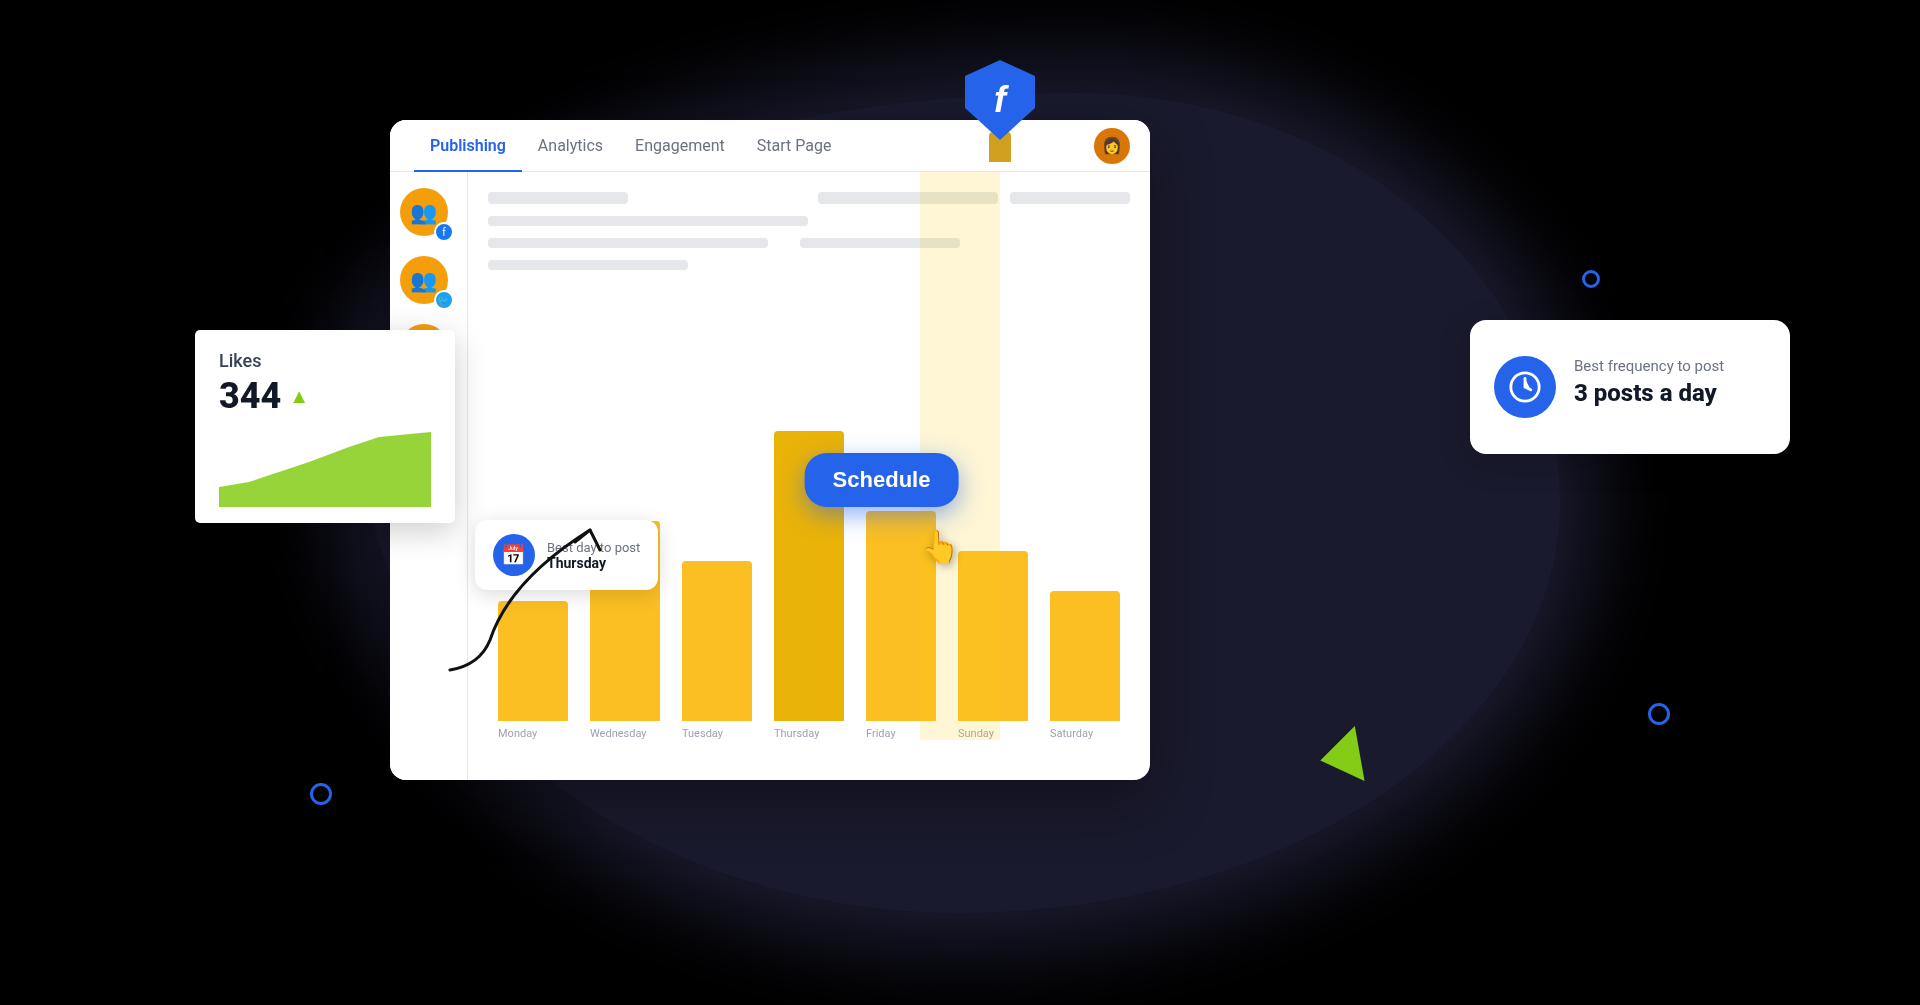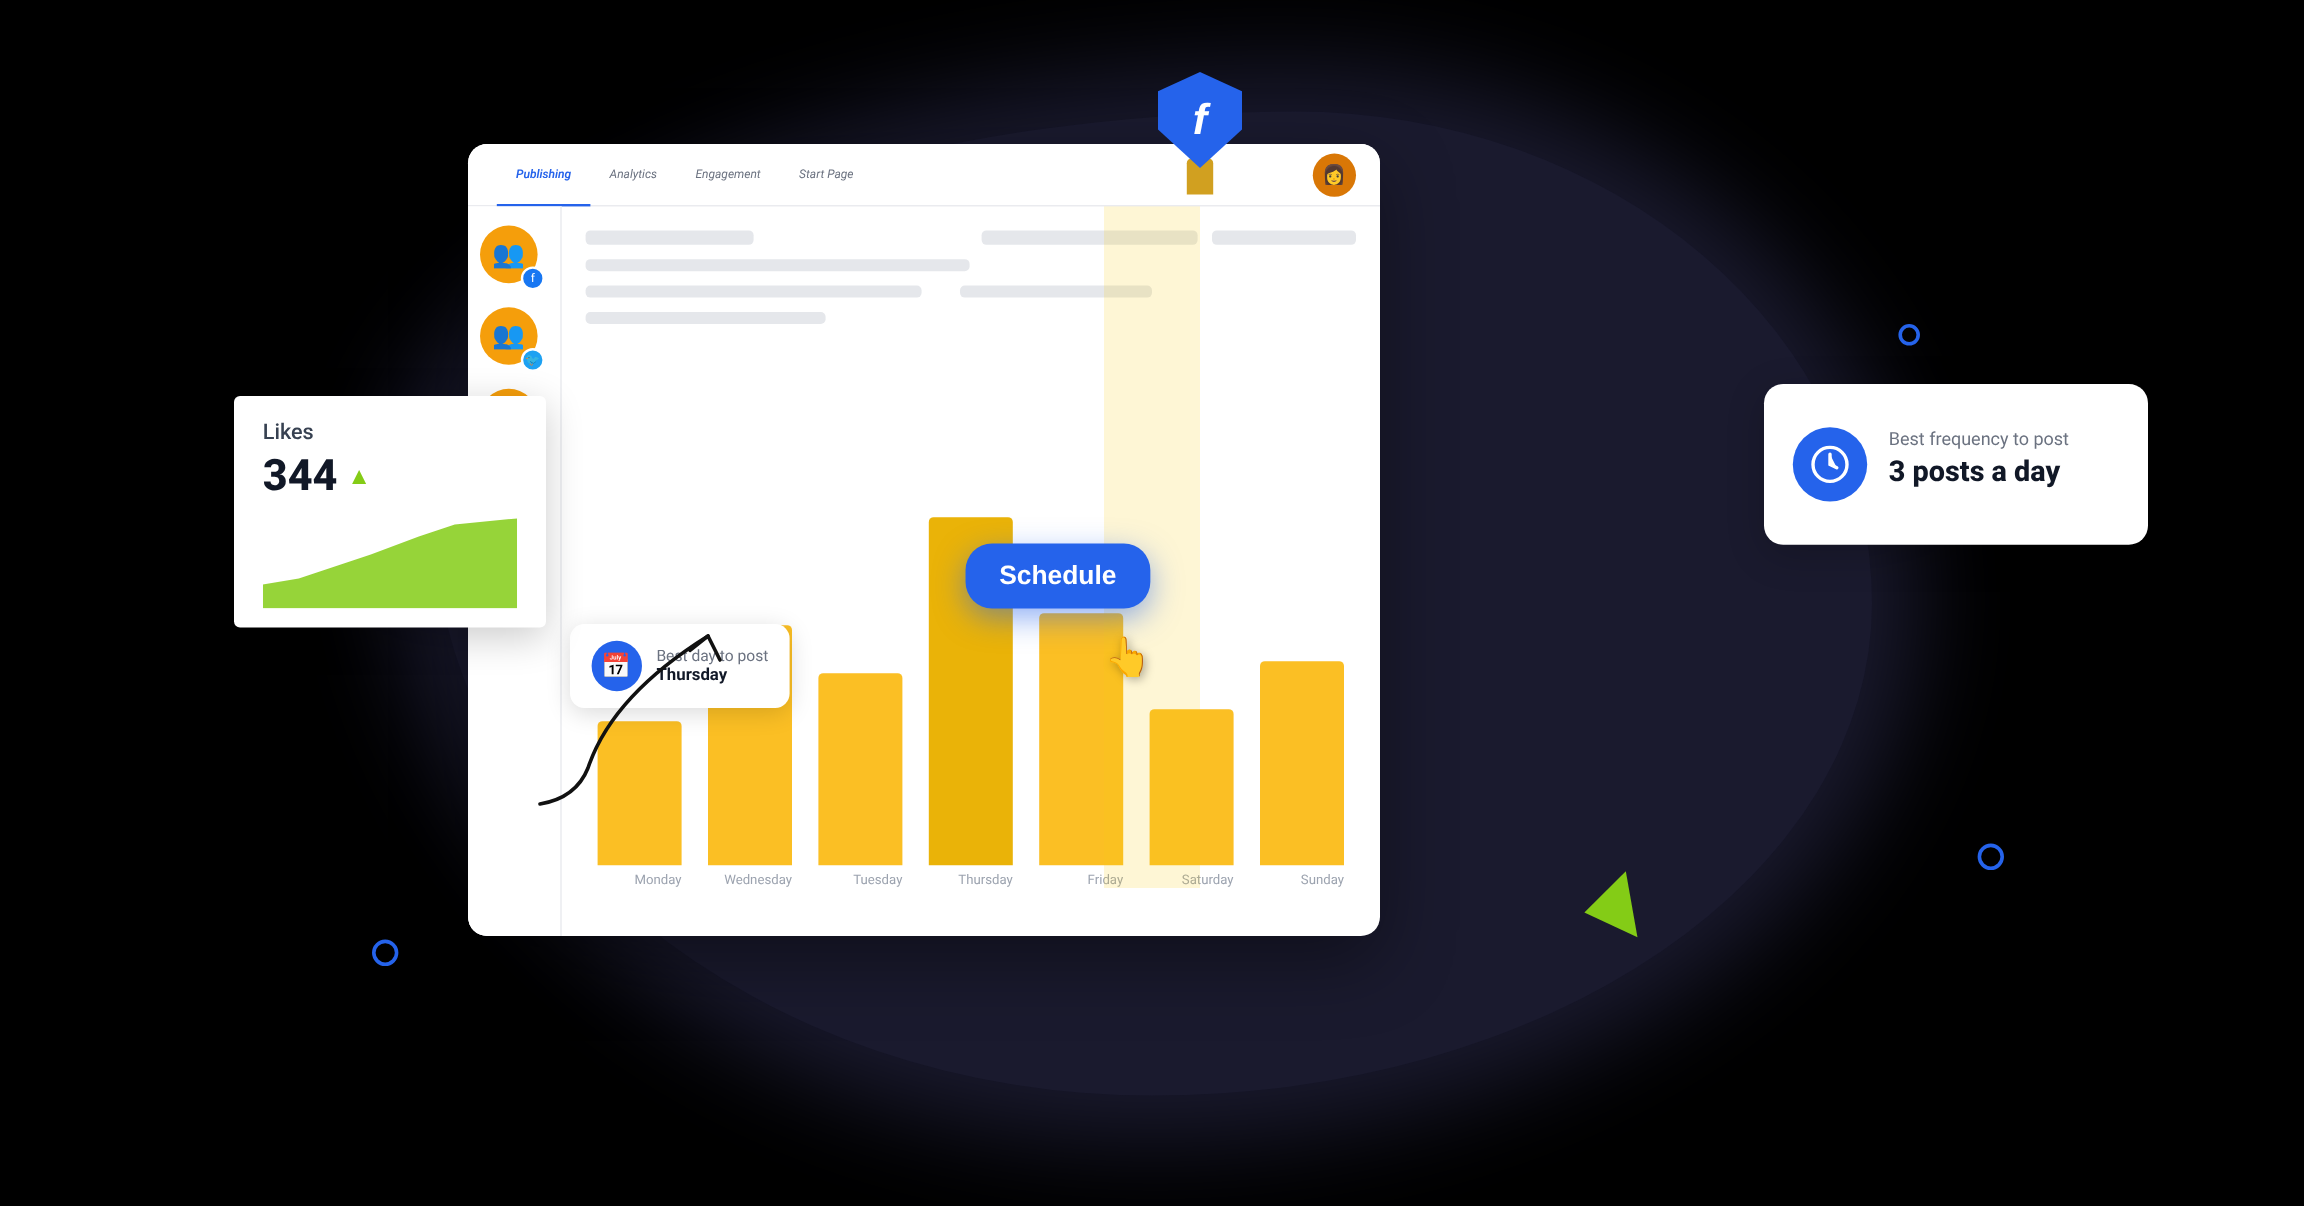--- a/index.html
+++ b/index.html
@@ -81,12 +81,11 @@
       height: 52px;
       display: flex;
       align-items: center;
-      font-size: 10px;
+      font-size: 16px;
       color: #6b7280;
       cursor: pointer;
       border-bottom: 2px solid transparent;
       margin-bottom: -1px;
-      font-style: italic;
     }
     .nav-tab.active {
       color: #2563eb;

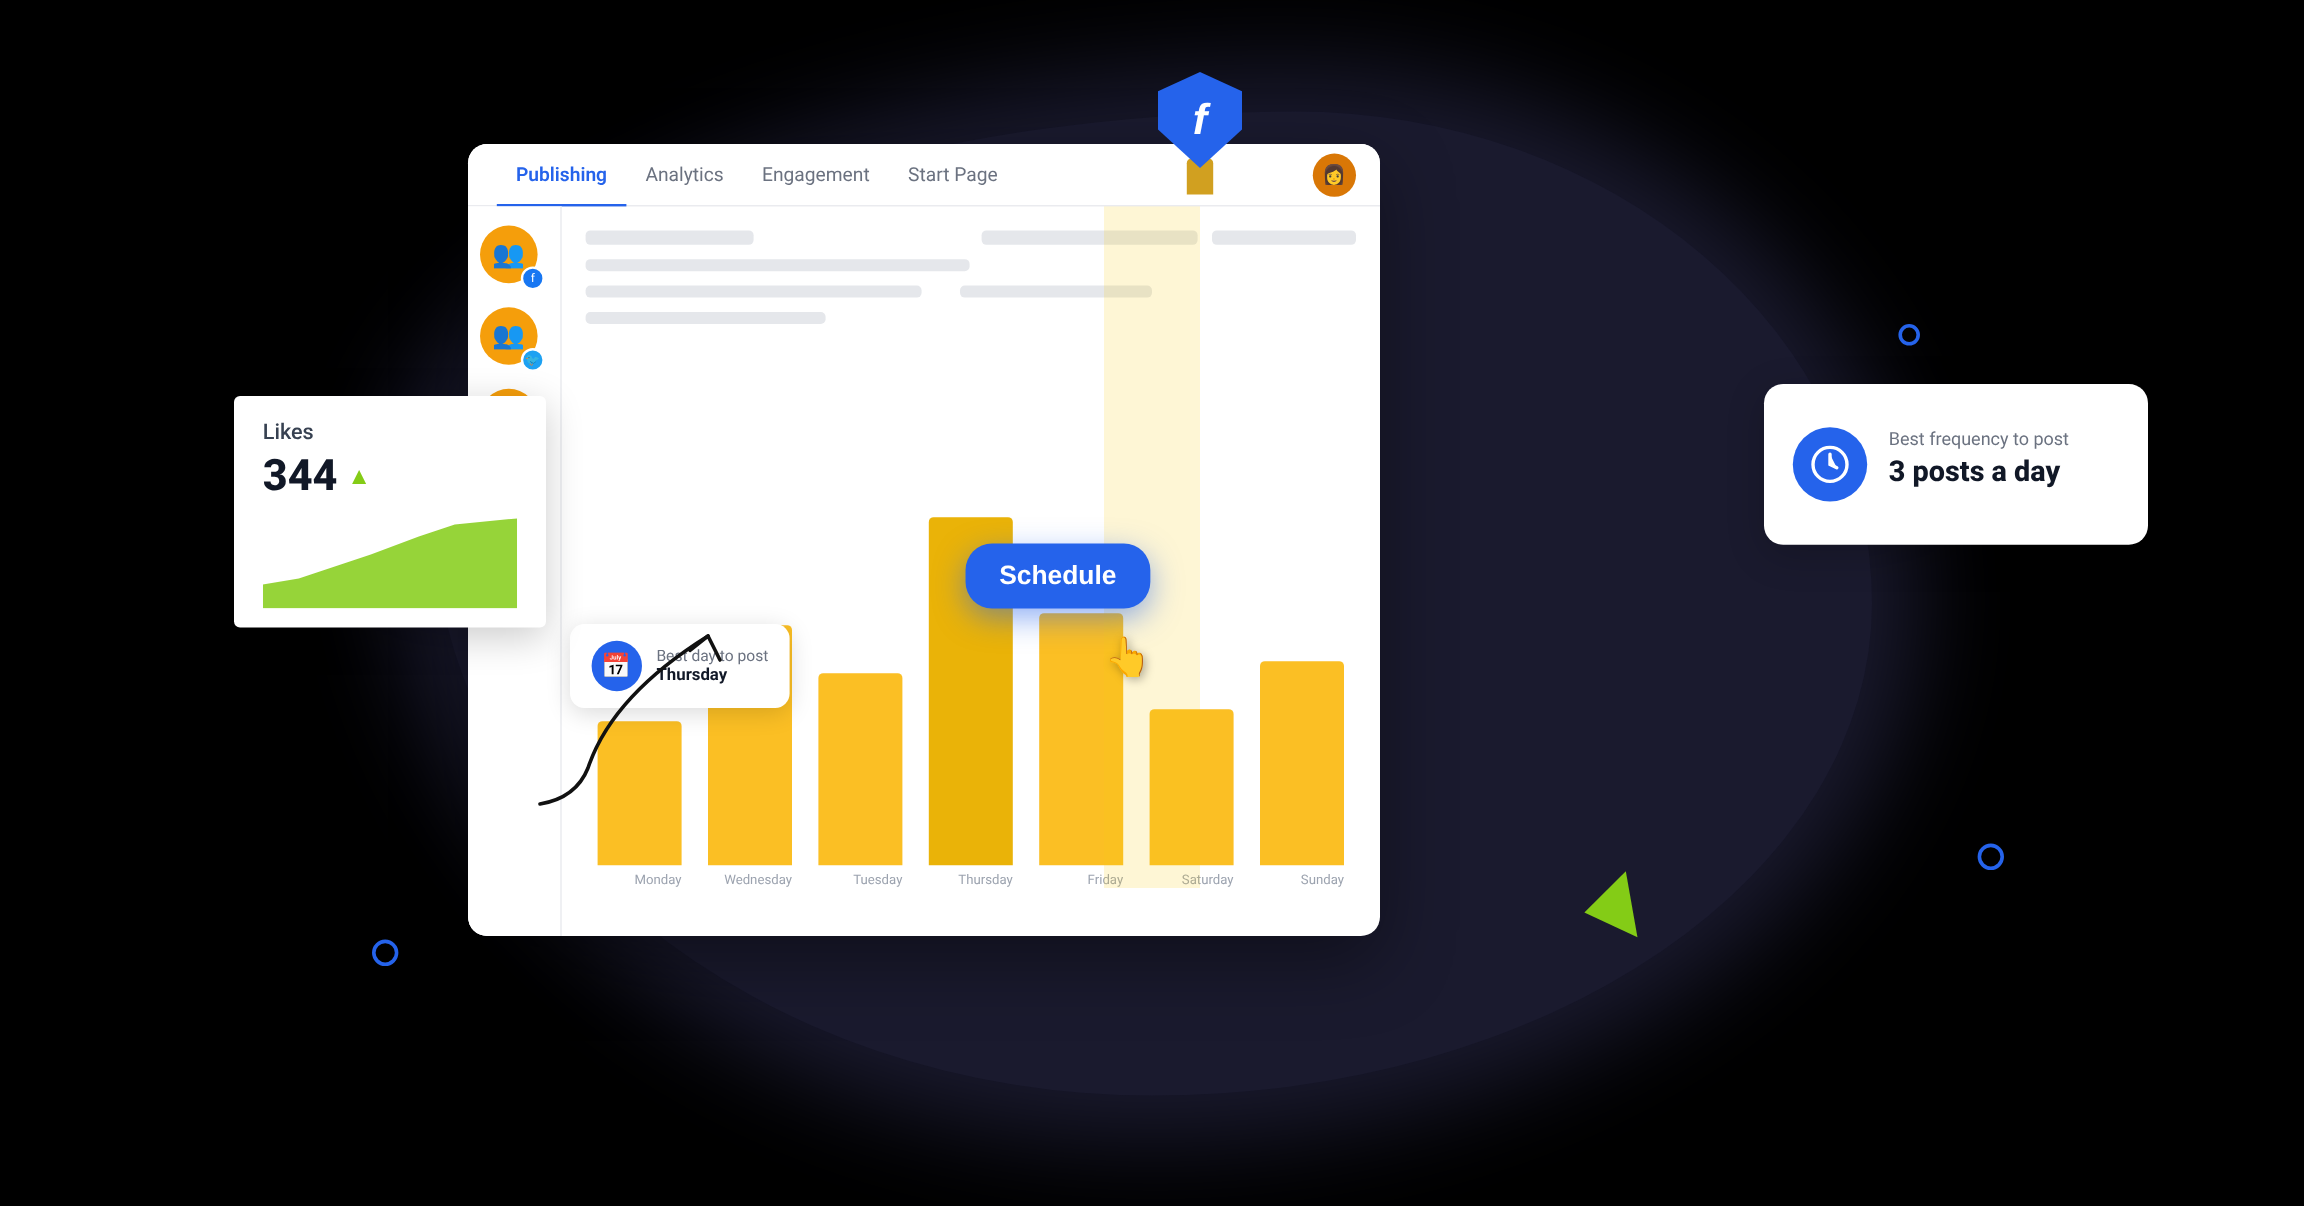--- a/index.html
+++ b/index.html
@@ -197,7 +197,7 @@
       flex: 1;
       display: flex;
       flex-direction: column;
-      align-items: flex-end;
+      align-items: flex-start;
       gap: 6px;
     }
     .bar {

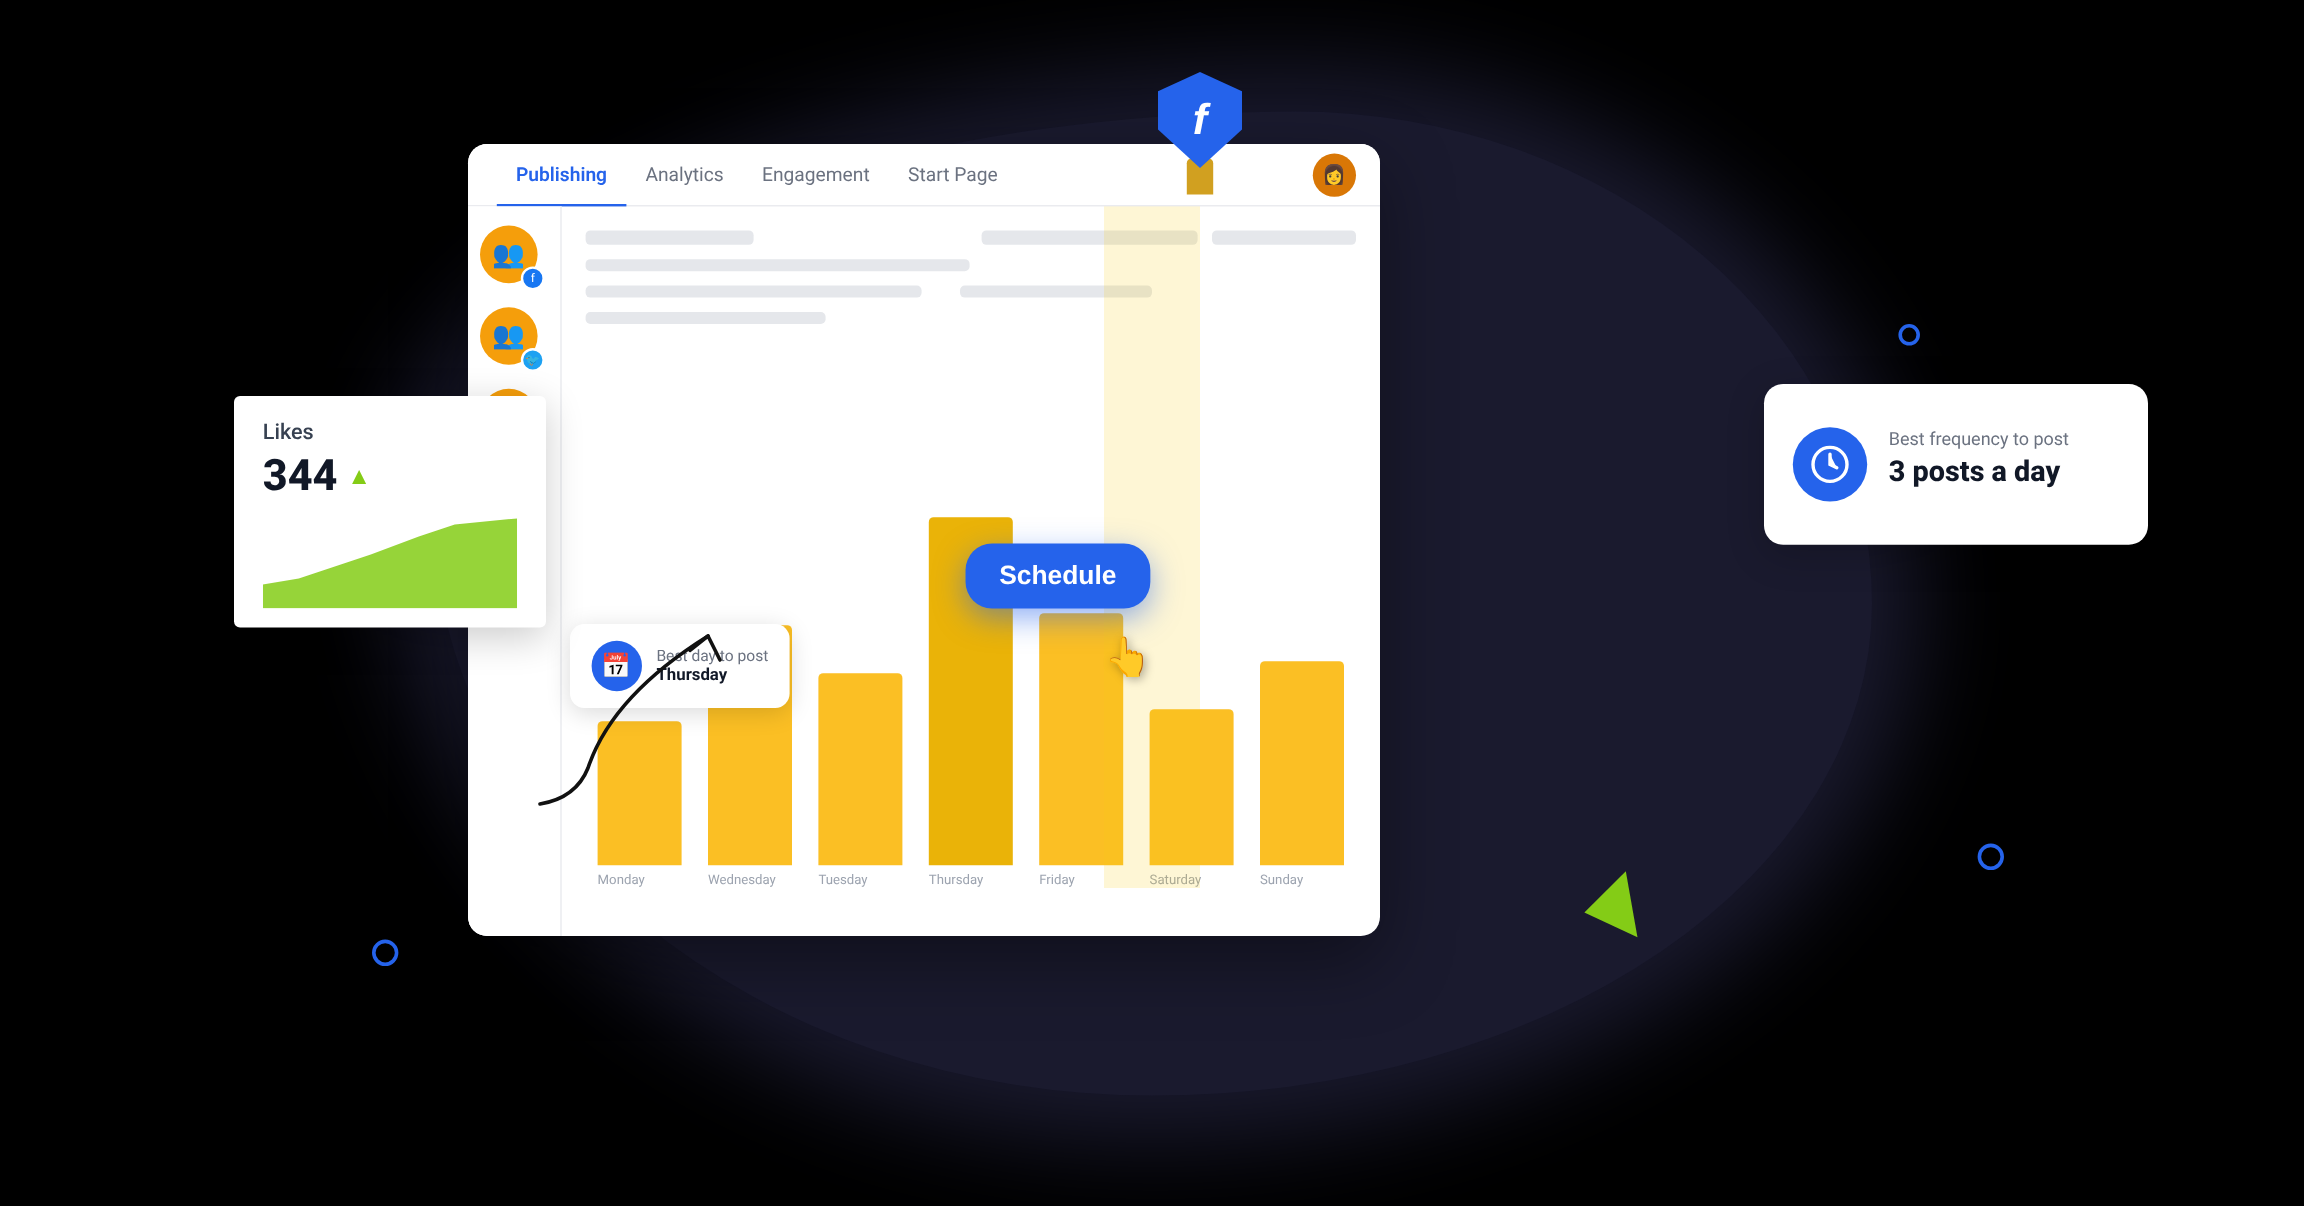--- a/index.html
+++ b/index.html
@@ -492,12 +492,12 @@
       <div class="bar-label">Friday</div>
     </div>
     <div class="bar-group">
+      <div class="bar" style="height:170px;"></div>
+      <div class="bar-label">Sunday</div>
+    </div>
+    <div class="bar-group">
       <div class="bar" style="height:130px;"></div>
       <div class="bar-label">Saturday</div>
-    </div>
-    <div class="bar-group">
-      <div class="bar" style="height:170px;"></div>
-      <div class="bar-label">Sunday</div>
     </div>
   </div>
 

